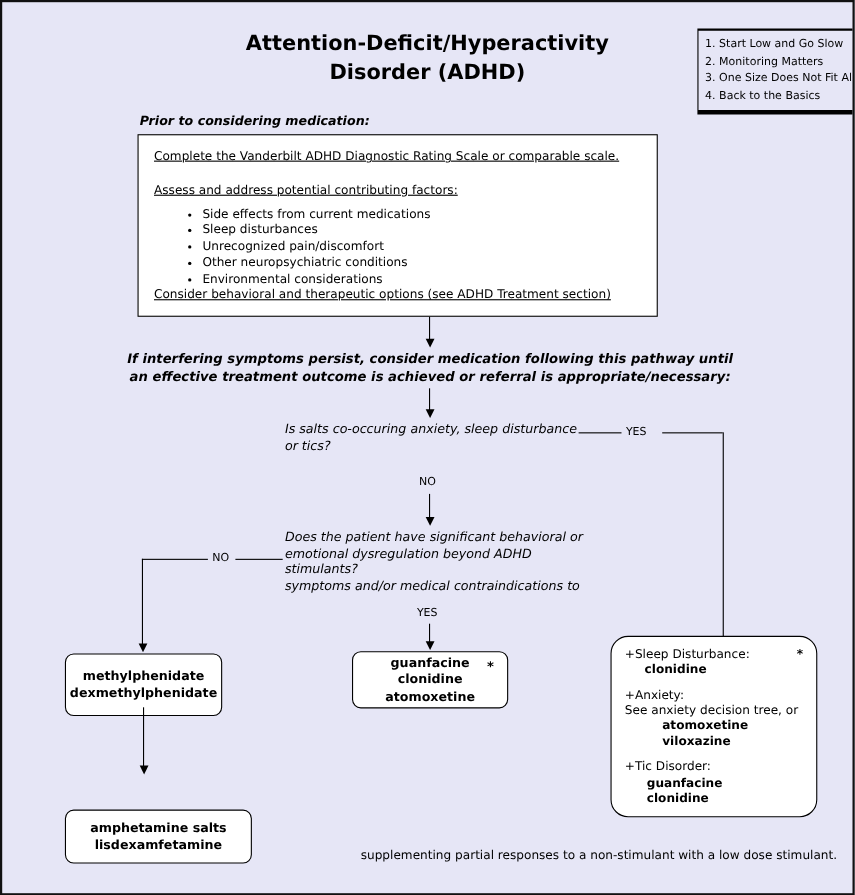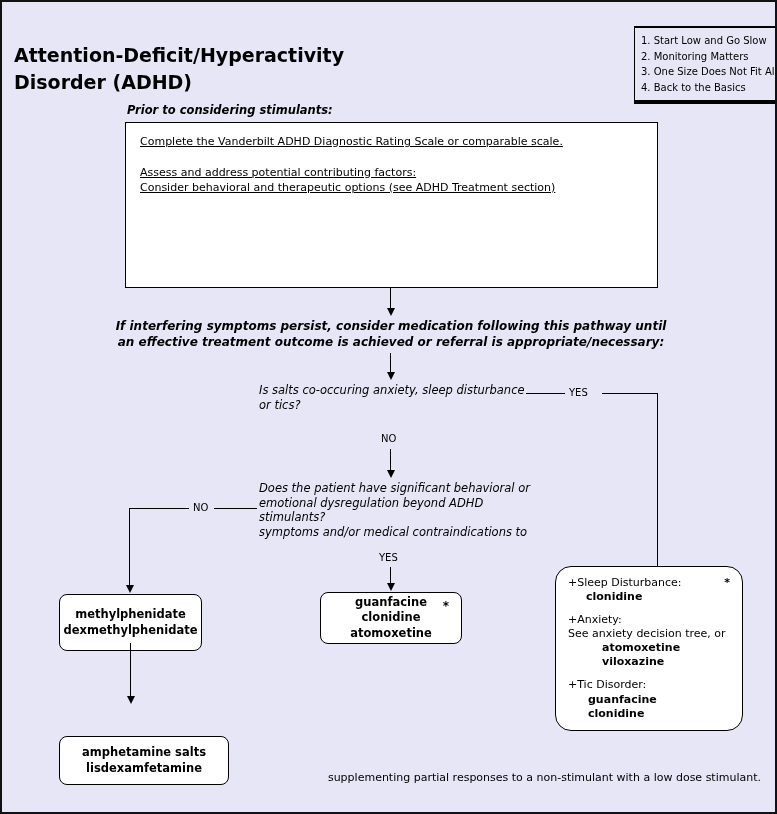--- a/index.html
+++ b/index.html
@@ -10,8 +10,8 @@
   }
   .abs { position:absolute; }
   .title {
-    left:0; right:0; top:40px; text-align:left;
-    font-size:19px; font-weight:bold; line-height:1.4;margin-left:12px;
+    left:0; right:0; top:24px; text-align:center;
+    font-size:19px; font-weight:bold; line-height:1.4;
   }
   .principles {
     left:632px; top:24px; width:154px;

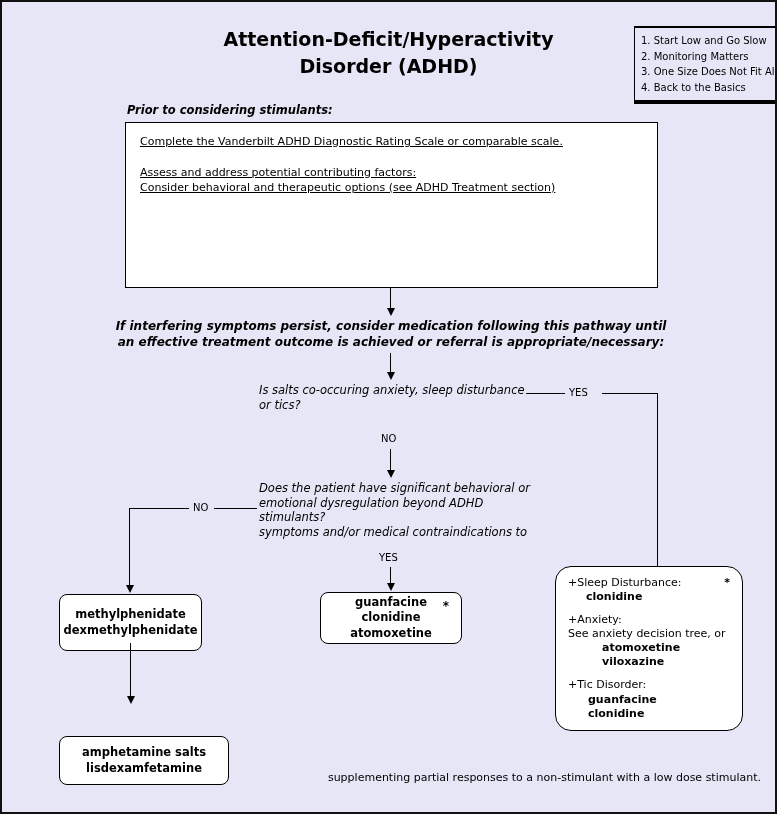--- a/index.html
+++ b/index.html
@@ -81,7 +81,7 @@
     <div>4. Back to the Basics</div>
   </div>
 
-  <div class="abs prior">Prior to considering stimulants:</div>
+  <div class="abs prior">Prior to considering medication:</div>
 
   <div class="abs assessbox">
     <div class="u">Complete the Vanderbilt ADHD Diagnostic Rating Scale or comparable scale.</div>

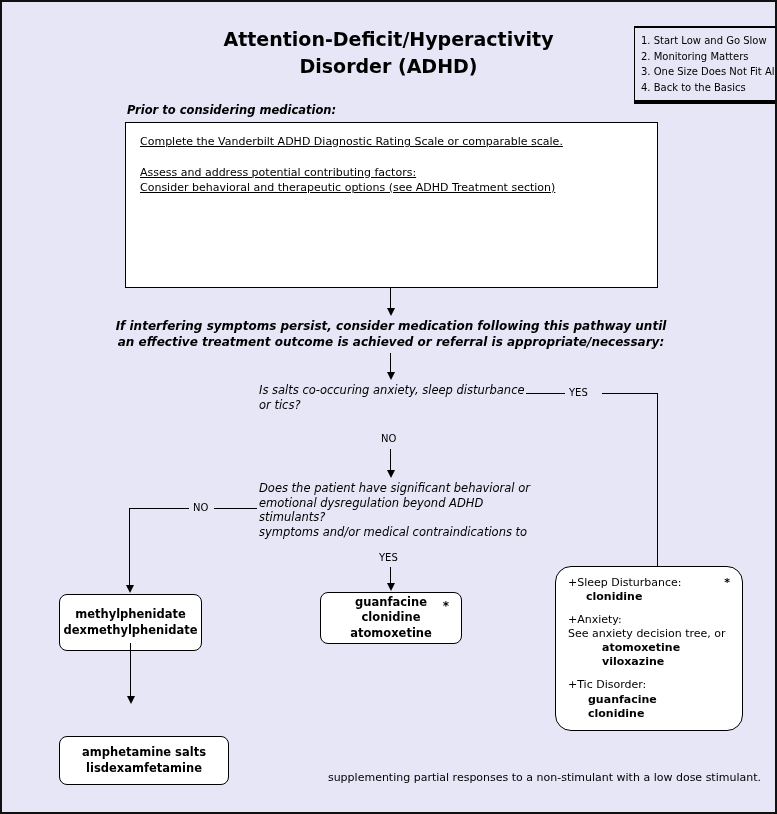--- a/index.html
+++ b/index.html
@@ -20,7 +20,7 @@
   }
   .prior { left:125px; top:101px; font-size:11.5px; font-weight:bold; font-style:italic; }
   .assessbox {
-    left:123px; top:120px; width:533px; height:166px;
+    left:123px; top:120px; width:473px; height:166px;
     background:#fff; border:1px solid #000; padding:12px 14px;
     font-size:11px; line-height:1.25;
   }

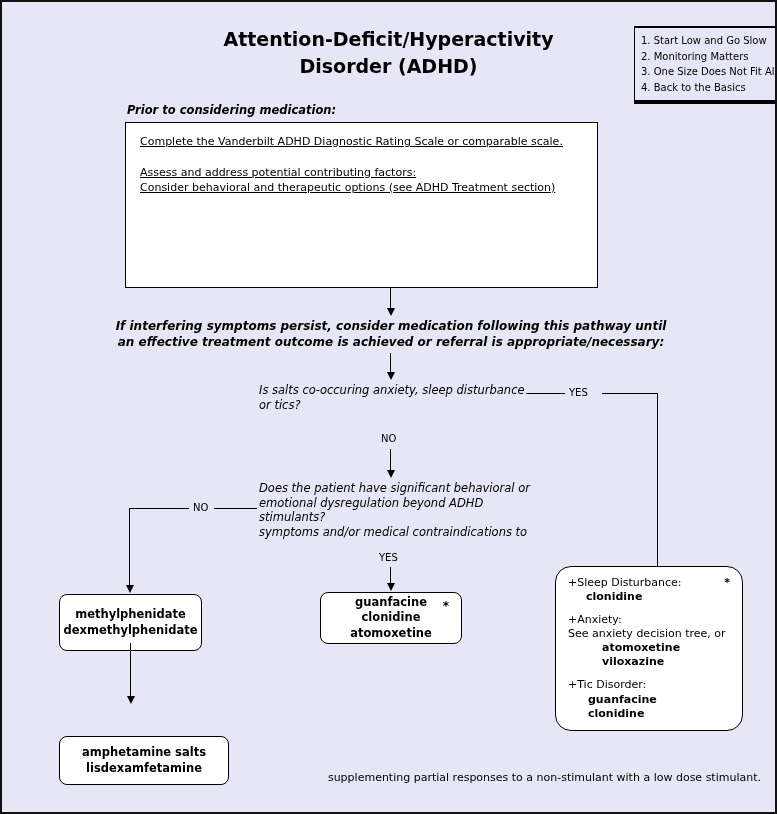--- a/index.html
+++ b/index.html
@@ -86,6 +86,13 @@
   <div class="abs assessbox">
     <div class="u">Complete the Vanderbilt ADHD Diagnostic Rating Scale or comparable scale.</div>
     <div class="u mt1">Assess and address potential contributing factors:</div>
+    <ul>
+      <li>Side effects from current medications</li>
+      <li>Sleep disturbances</li>
+      <li>Unrecognized pain/discomfort</li>
+      <li>Other neuropsychiatric conditions</li>
+      <li>Environmental considerations</li>
+    </ul>
     <div class="u mt2">Consider behavioral and therapeutic options (see ADHD Treatment section)</div>
   </div>
 

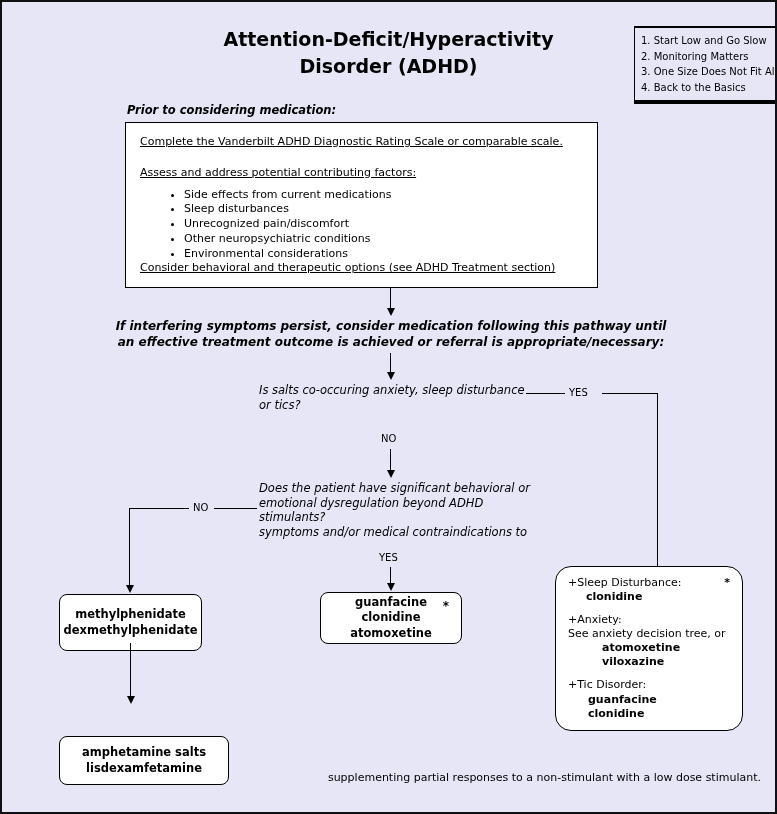--- a/index.html
+++ b/index.html
@@ -49,7 +49,7 @@
   }
   .star { position:absolute; right:12px; top:5px; font-weight:bold; font-size:12px; }
   .combox {
-    position:absolute; left:553px; top:564px; width:188px; height:165px;
+    position:absolute; left:553px; top:576px; width:188px; height:165px;
     background:#fff; border:1px solid #000; border-radius:16px;
     padding:9px 12px; font-size:11px; line-height:1.28;
   }

